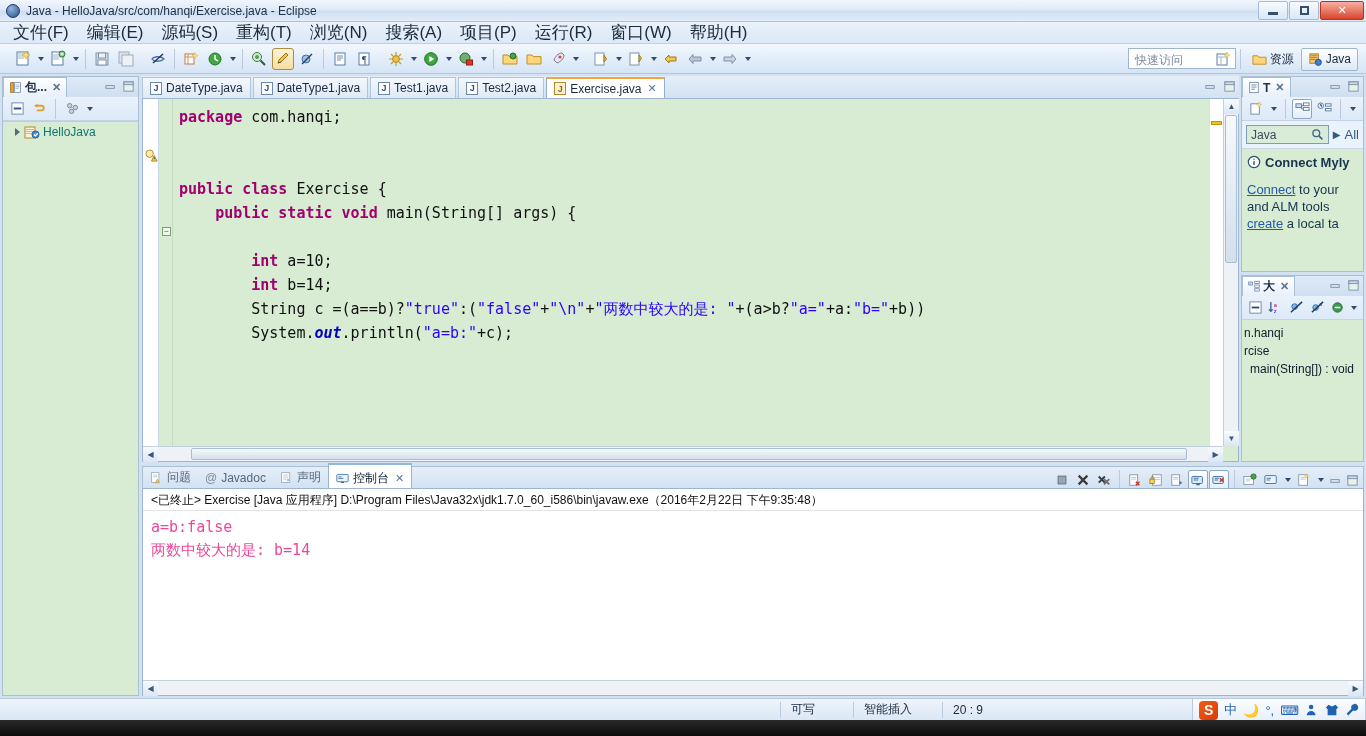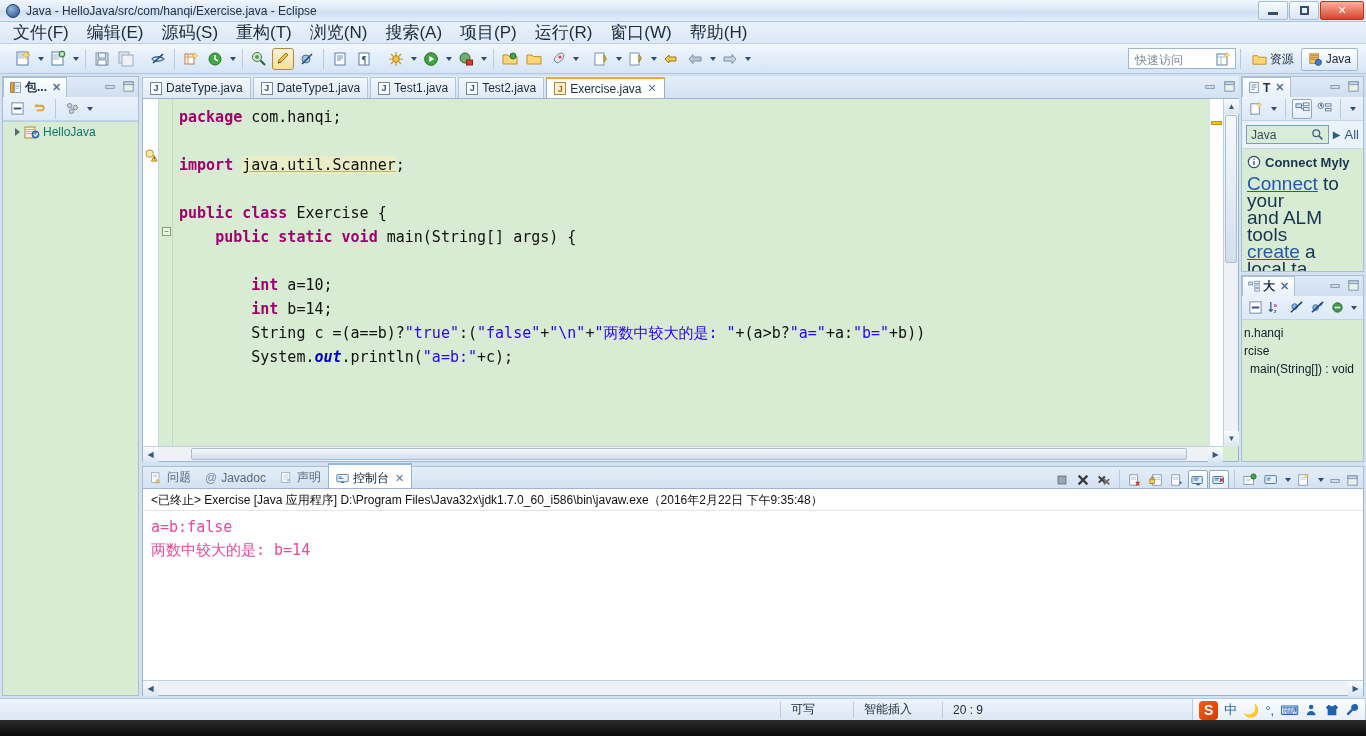--- a/index.html
+++ b/index.html
@@ -557,7 +557,6 @@
         <div class="code-pane">
           <div class="cline"><span class="kw">package</span><span class="plain"> com.hanqi;</span></div>
           <div class="cline">&nbsp;</div>
-          <div class="cline"><span class="kw">import</span><span class="plain"> </span><span class="underl plain">java.util.Scanner</span><span class="plain">;</span></div>
           <div class="cline">&nbsp;</div>
           <div class="cline"><span class="kw">public class</span><span class="plain"> Exercise {</span></div>
           <div class="cline"><span class="plain">    </span><span class="kw">public static void</span><span class="plain"> main(String[] args) {</span></div>

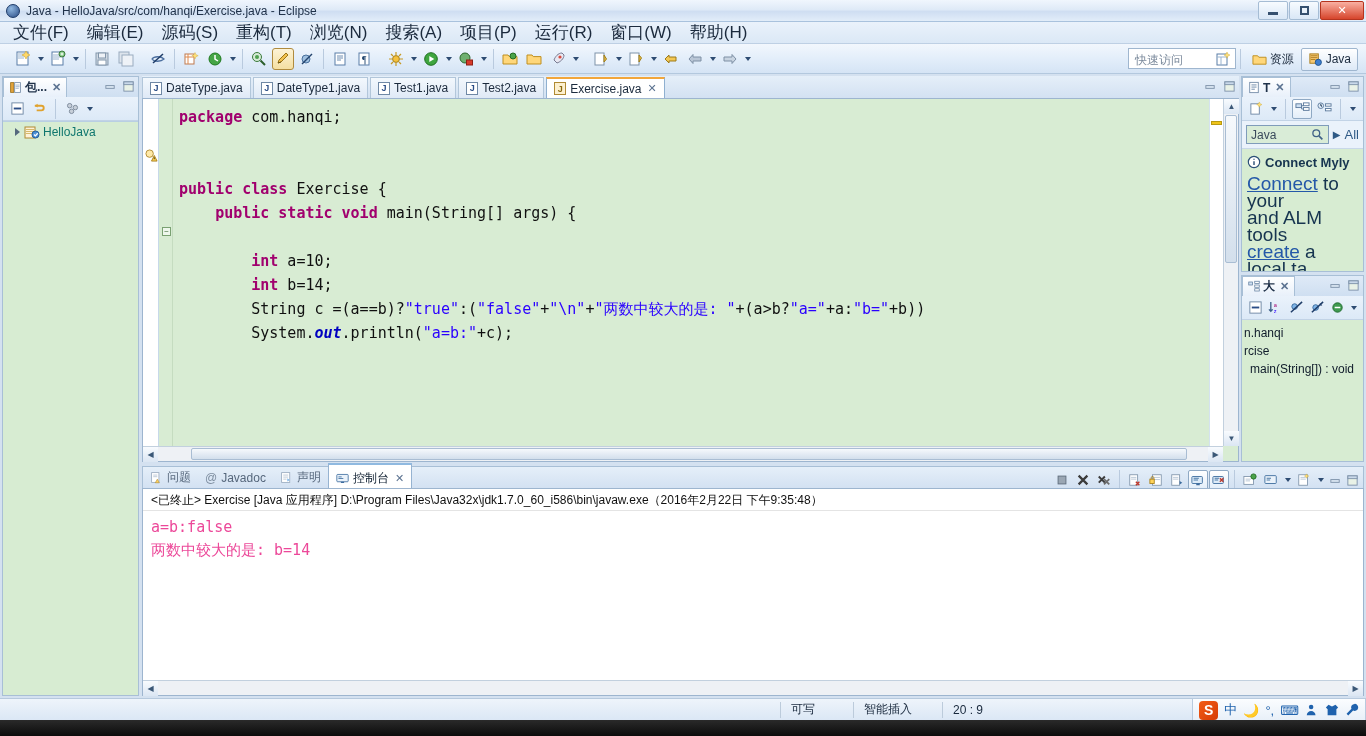--- a/index.html
+++ b/index.html
@@ -190,7 +190,7 @@
   .all-lbl { font-size:13px; color:#2f5a86; }
   .mylyn-body { flex:1; background:#d7ecd2; padding:6px 5px; overflow:hidden; }
   .mylyn-title { font-weight:bold; color:#16344f; font-size:13px; display:flex; gap:4px; align-items:flex-start;}
-  .mylyn-text { font-size:19px; color:#16344f; line-height:17px; margin-top:5px;}
+  .mylyn-text { font-size:13px; color:#16344f; line-height:17px; margin-top:11px;}
   .mylyn-link { color:#2458a8; text-decoration:underline; }
   .outline-body { flex:1; background:#d7ecd2; font-size:12px; color:#101c2b; padding-top:4px; overflow:hidden;}
   .out-row { padding:2px 2px 2px 2px; white-space:nowrap; }

